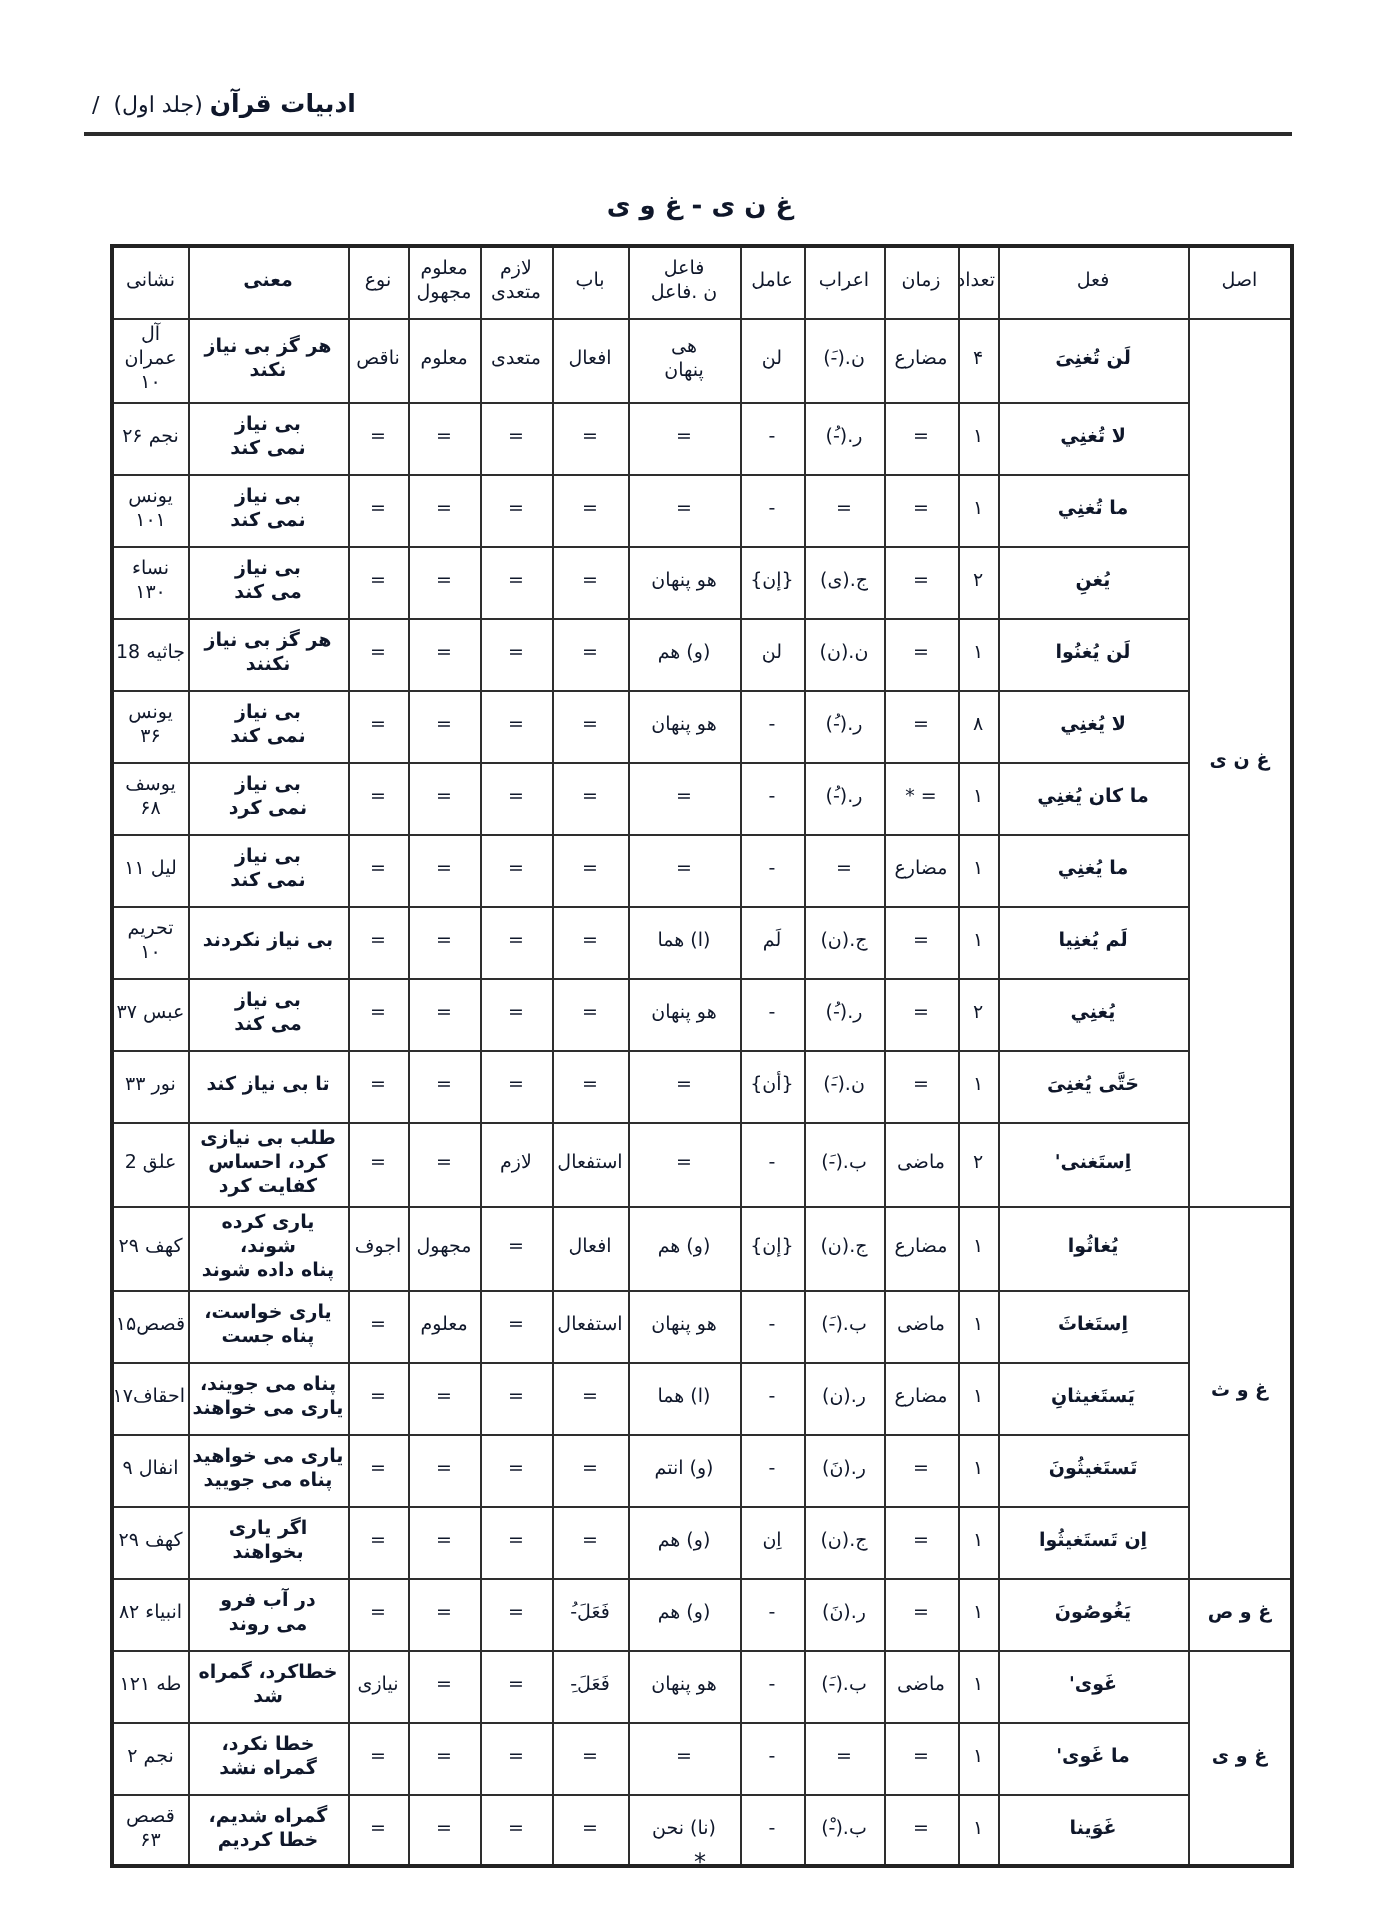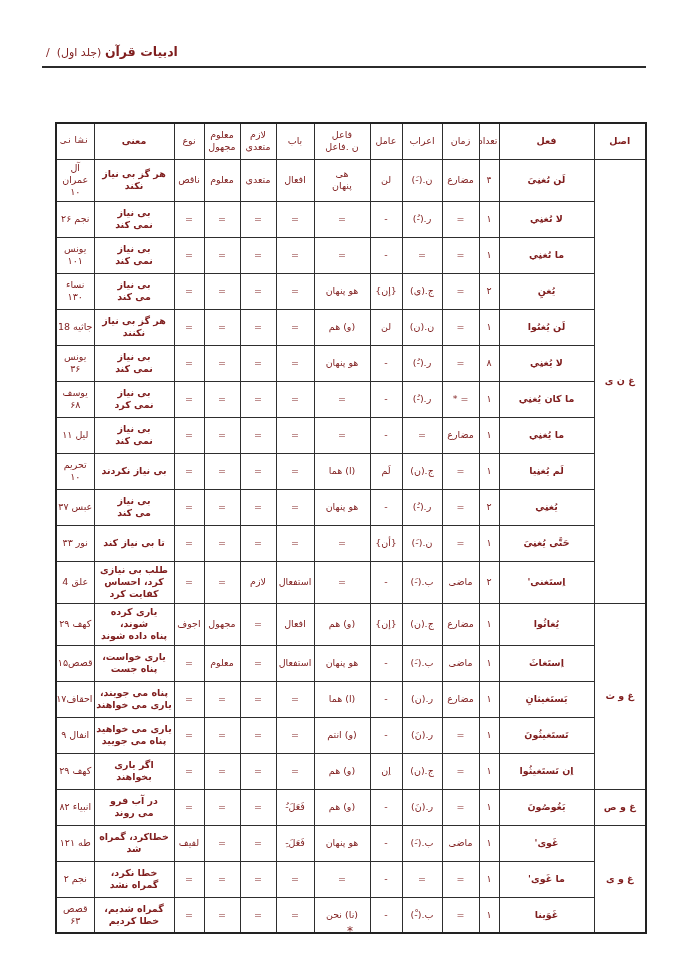--- a/index.html
+++ b/index.html
@@ -10,7 +10,7 @@
     margin: 0 auto;
     background: #ffffff;
     font-family: "DejaVu Sans", sans-serif;
-    color: #7f1d1d;
+    color: #0f172a;
     overflow: hidden;
   }
   

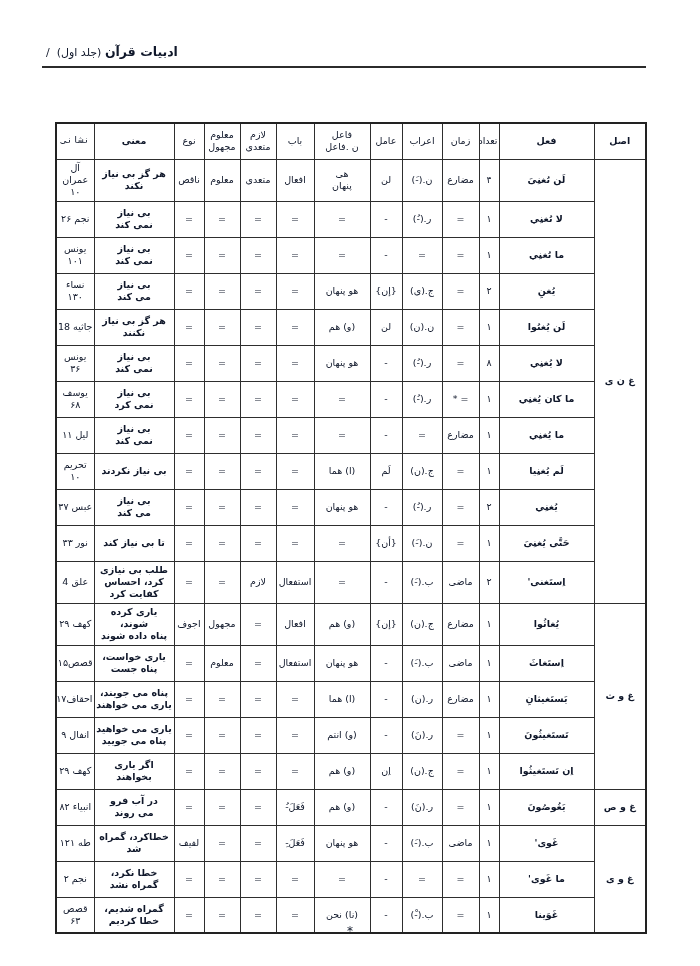--- a/index.html
+++ b/index.html
@@ -77,6 +77,7 @@
     <div class="hdr-rule"></div>
   </div>
 
+  <div class="section-title">غ ن ی - غ و ی</div>
 
   <table class="verbs">
     <colgroup>

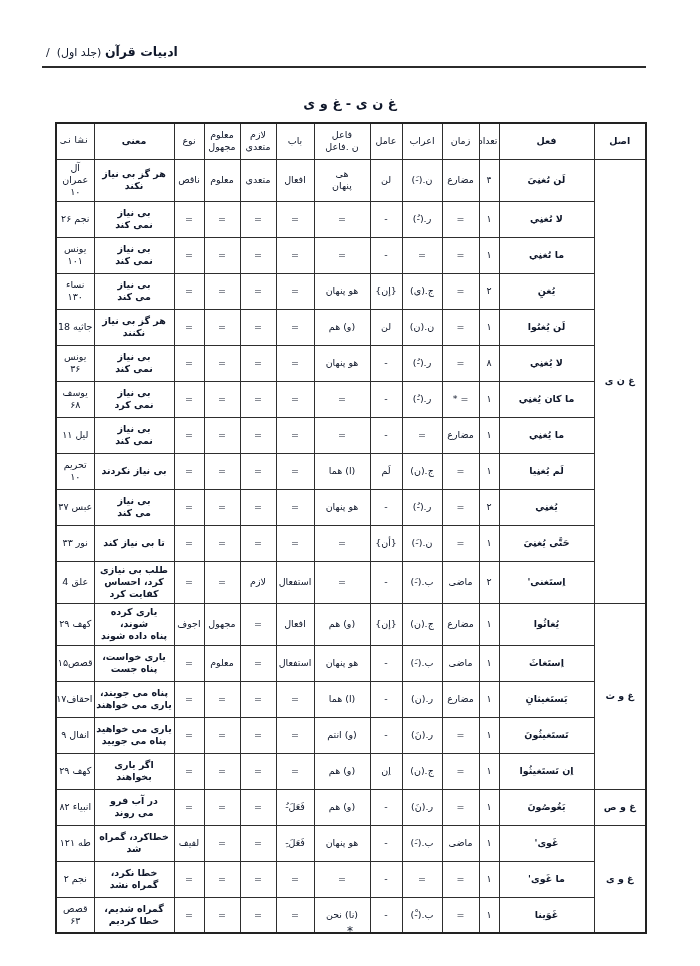--- a/index.html
+++ b/index.html
@@ -48,7 +48,7 @@
   th.col-asl, th.col-fel { font-weight:bold; font-size:14px; }
   th.col-tedad { font-size:7px; font-weight:normal; }
   th.col-mani { font-weight:bold; font-size:12px; }
-  th.col-neshani { font-weight:normal; font-size:10px;font-family:Liberation Mono, monospace; }
+  th.col-neshani { font-weight:normal; font-size:10px; }
   th.col-zaman, th.col-erab, th.col-amel, th.col-fael, th.col-bab,
   th.col-lazem, th.col-malum, th.col-no { font-weight:normal; font-size:9px; }
   td.cell-asl {

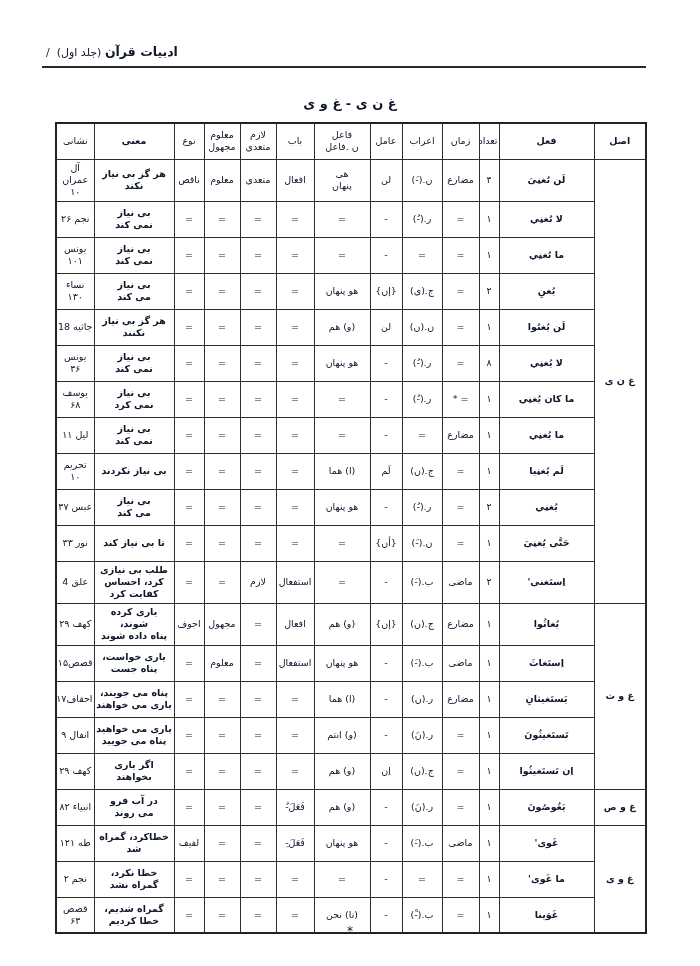--- a/index.html
+++ b/index.html
@@ -45,7 +45,7 @@
   }
   table.verbs thead tr { height:36px; }
   table.verbs tbody tr { height:36px; }
-  th.col-asl, th.col-fel { font-weight:bold; font-size:14px; }
+  th.col-asl, th.col-fel { font-weight:normal; font-size:14px; }
   th.col-tedad { font-size:7px; font-weight:normal; }
   th.col-mani { font-weight:bold; font-size:12px; }
   th.col-neshani { font-weight:normal; font-size:10px; }

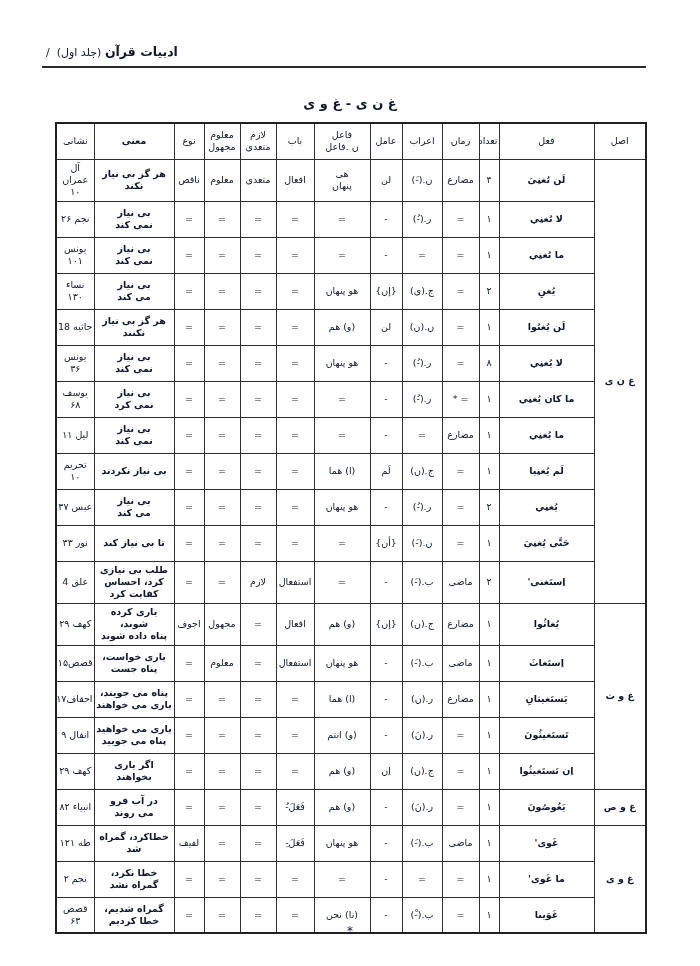--- a/index.html
+++ b/index.html
@@ -300,7 +300,7 @@
           <td class="cell-mani">طلب بی نیازی
 کرد، احساس
 کفایت کرد</td>
-          <td class="cell-neshani">علق 4</td>
+          <td class="cell-neshani">علق 2</td>
         </tr>
         <tr>
           <td class="cell-asl" rowspan="5">غ و ث</td>

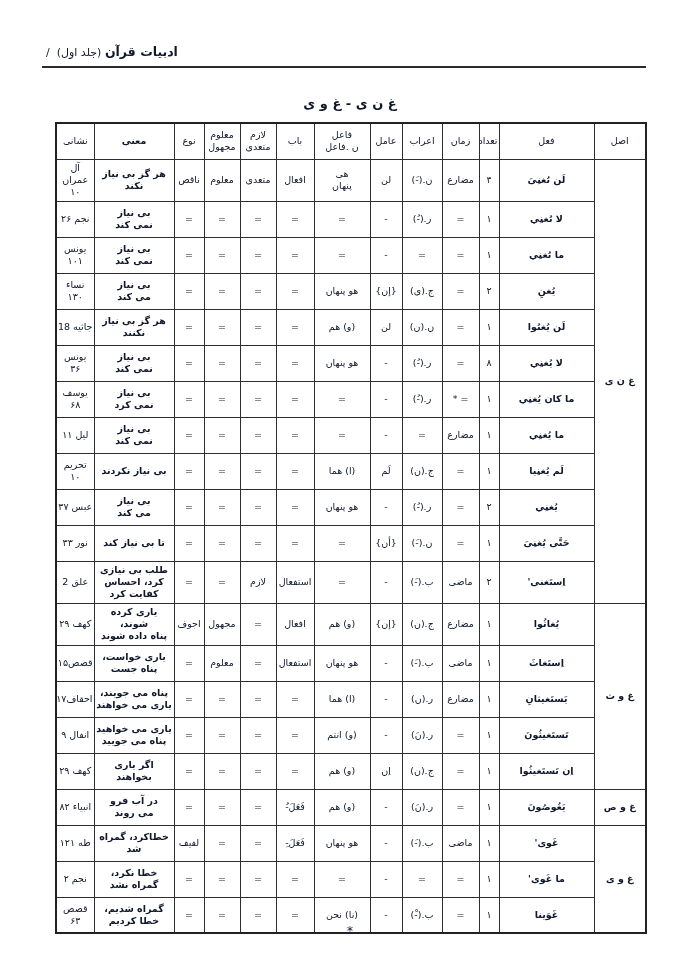--- a/index.html
+++ b/index.html
@@ -404,7 +404,7 @@
           <td class="cell-bab">فَعَلَ-ِ</td>
           <td class="cell-lazem">=</td>
           <td class="cell-malum">=</td>
-          <td class="cell-no">لفیف</td>
+          <td class="cell-no">نیازی</td>
           <td class="cell-mani">خطاکرد، گمراه
 شد</td>
           <td class="cell-neshani">طه ۱۲۱</td>

